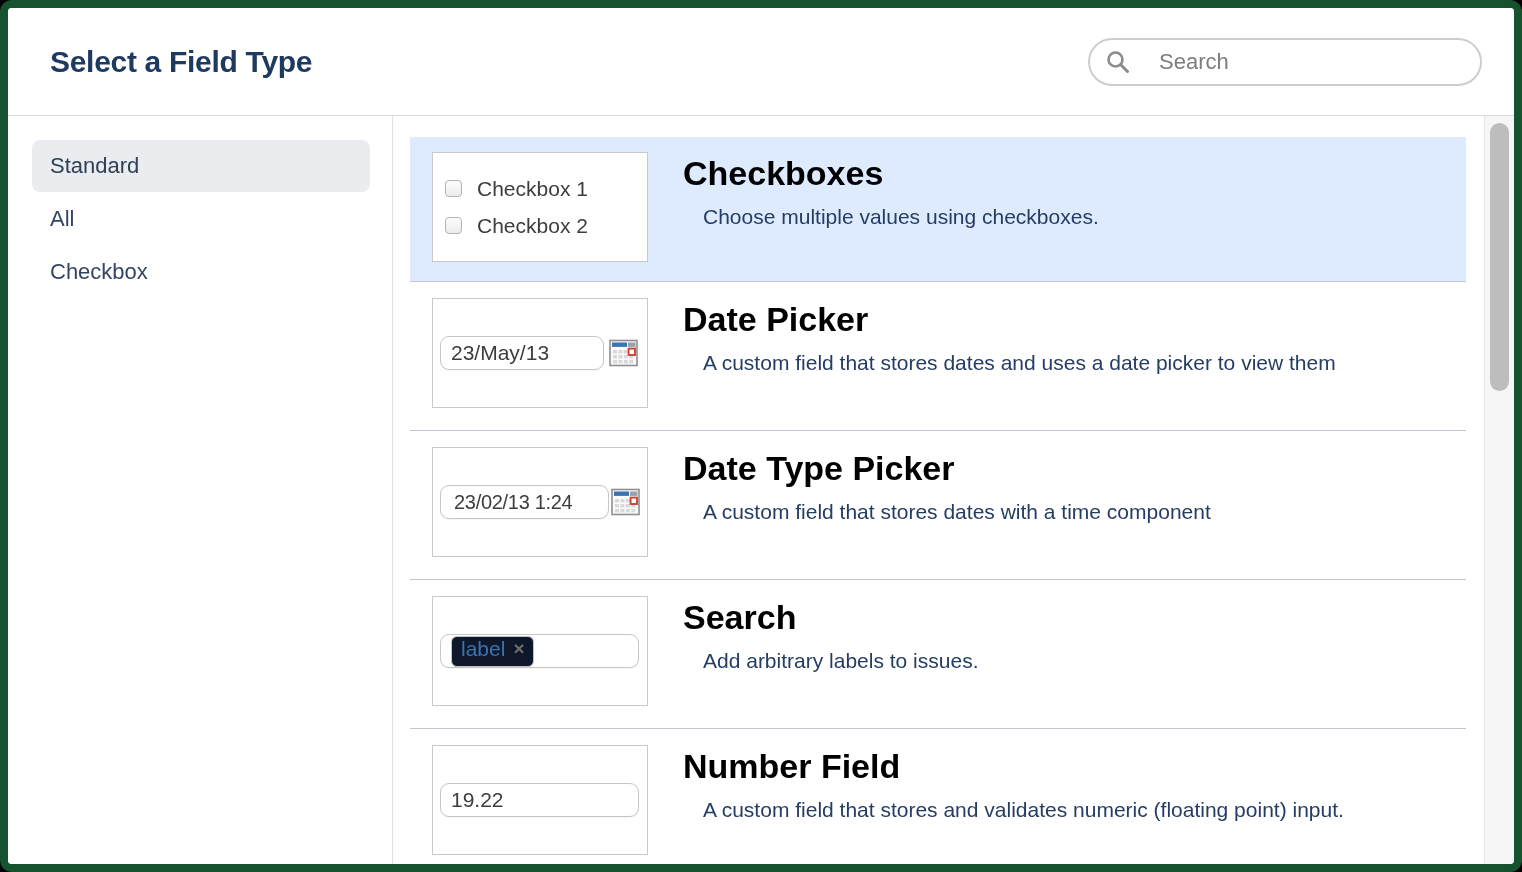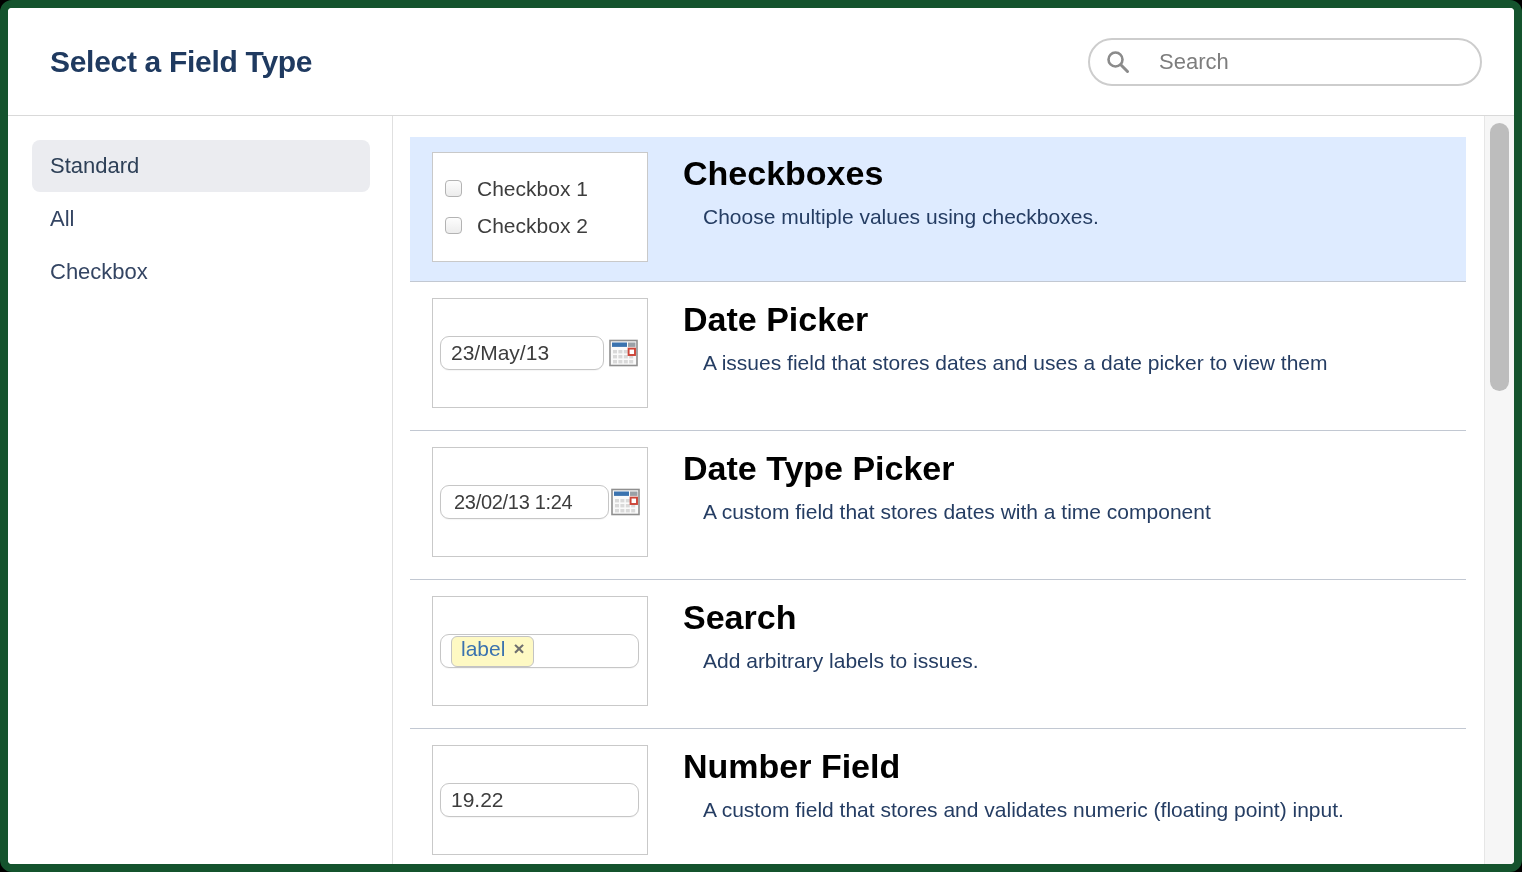--- a/index.html
+++ b/index.html
@@ -192,7 +192,7 @@
         </div>
         <div class="row-text">
           <div class="row-title">Date Picker</div>
-          <div class="row-desc">A issues field that stores dates and uses a date picker to view them</div>
+          <div class="row-desc">A custom field that stores dates and uses a date picker to view them</div>
         </div>
       </div>
 

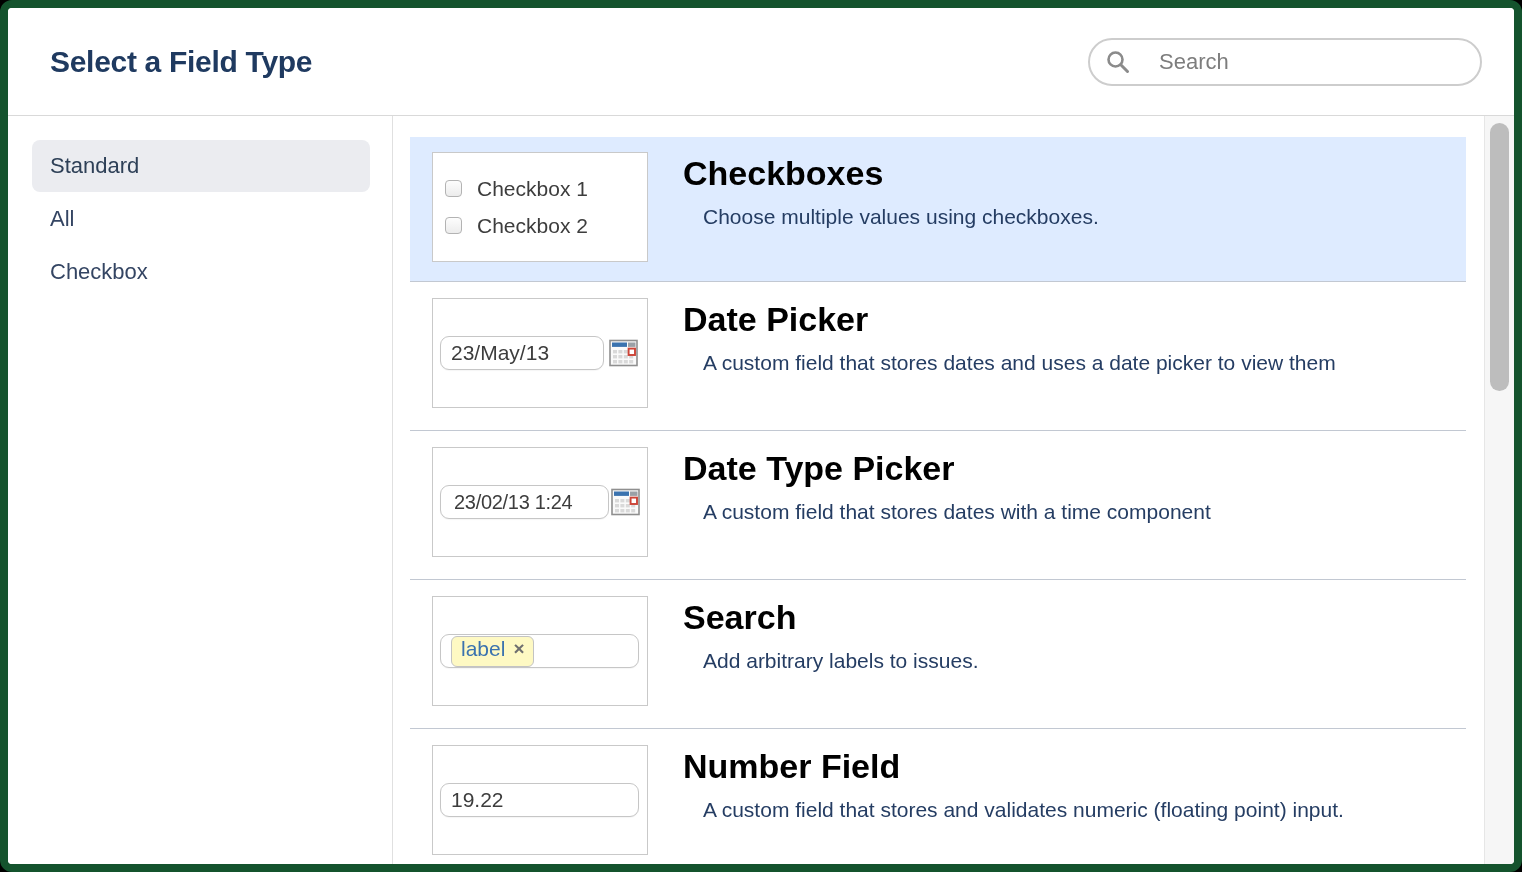--- a/index.html
+++ b/index.html
@@ -98,7 +98,7 @@
   .label-tag {
     display: inline-flex; align-items: center;
     border: 1px solid #c3c3c3; border-radius: 6px;
-    background: #fef9c3; padding: 0 9px 5px 9px; gap: 8px;
+    background: #0f172a; padding: 0 9px 5px 9px; gap: 8px;
   }
   .label-tag-text { font-size: 21px; color: #3b73af; }
   .label-tag-x { font-size: 19px; color: #6f6f6f; font-weight: 700; line-height: 1; }

